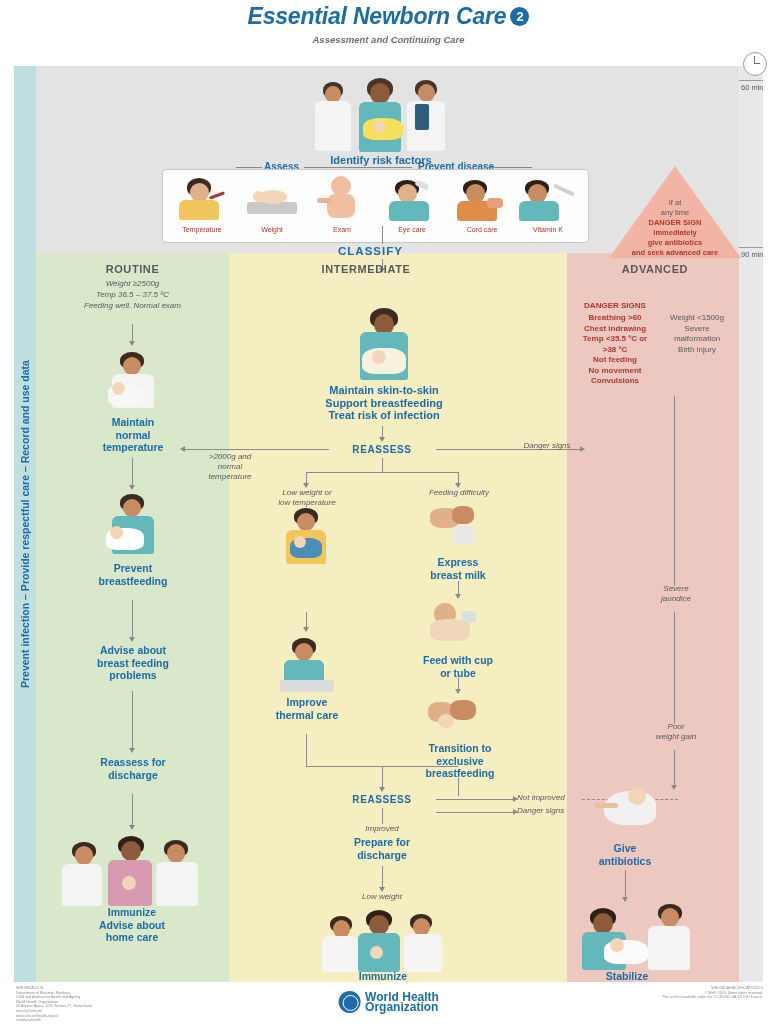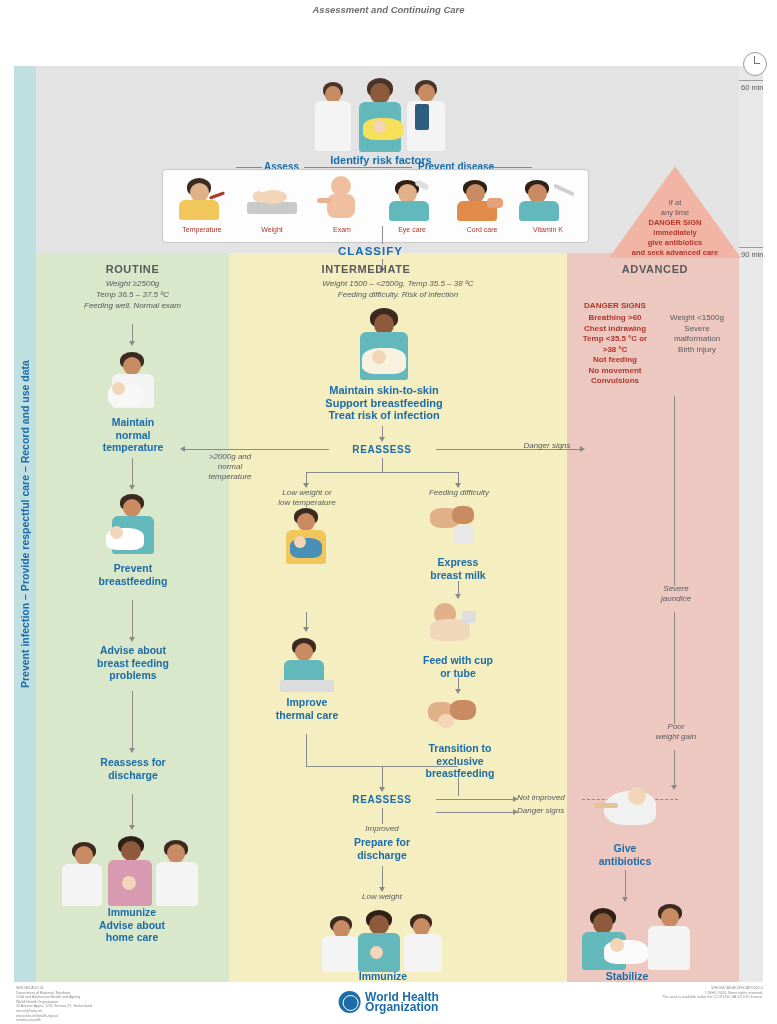--- a/index.html
+++ b/index.html
@@ -106,6 +106,7 @@
 <div class="page">
 
   <div class="hdr">
+    <div class="title"><span>Essential Newborn Care</span><span class="badge">2</span></div>
     <div class="sub">Assessment and Continuing Care</div>
   </div>
 

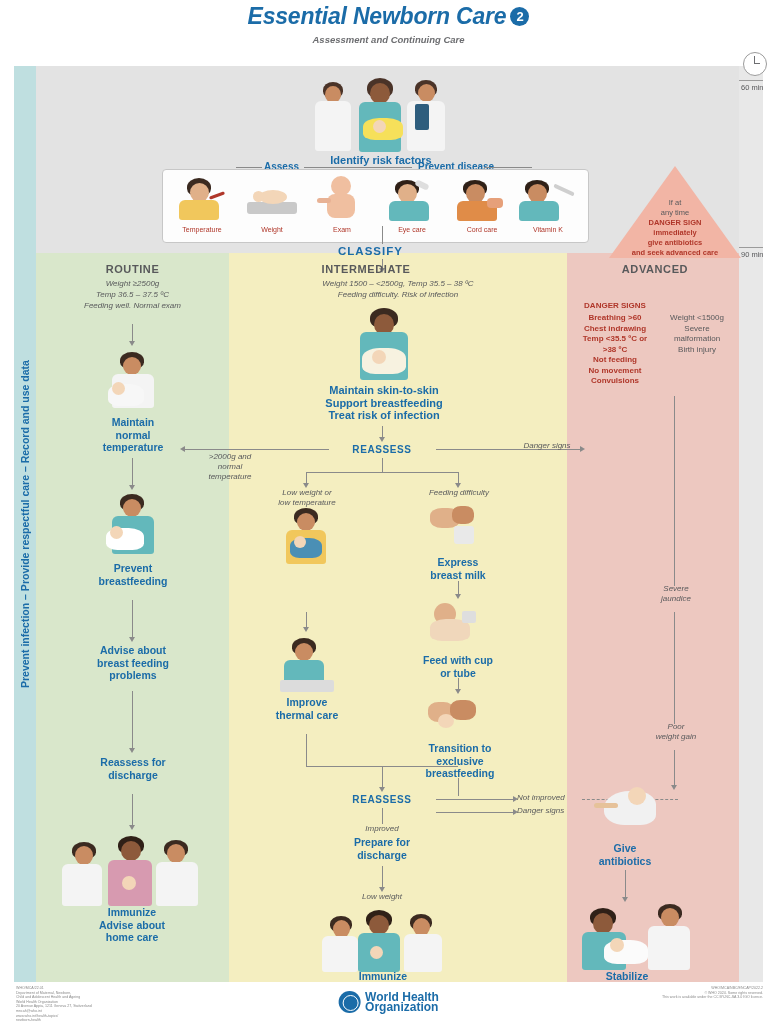--- a/index.html
+++ b/index.html
@@ -225,8 +225,6 @@
 Feeding well. Normal exam</div>
 
     <div class="colhead" style="left:205px;top:197px;width:294px;">INTERMEDIATE</div>
-    <div class="colsub" style="left:219px;top:212px;width:330px;white-space:pre-line;">Weight 1500 – &lt;2500g, Temp 35.5 – 38 ºC
-Feeding difficulty. Risk of infection</div>
 
     <div class="colhead" style="left:553px;top:197px;width:176px;">ADVANCED</div>
 

